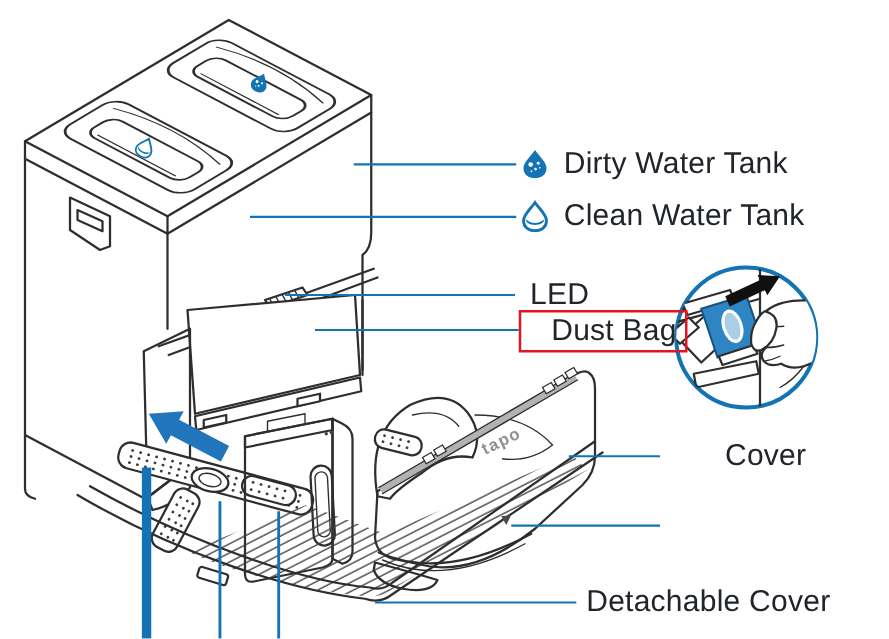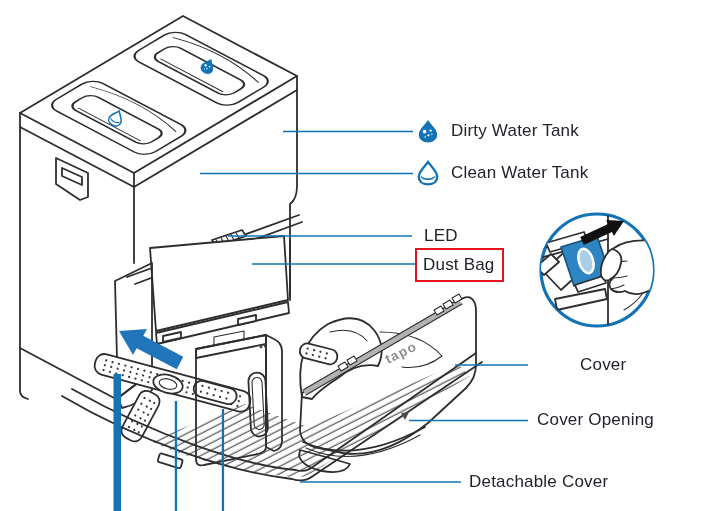--- a/index.html
+++ b/index.html
@@ -13,7 +13,7 @@
   .dots{fill:none;stroke:#3c3c3c;stroke-width:2.2;stroke-dasharray:0.1 6.5;stroke-linecap:round;}
   
   .callout{position:absolute;display:flex;align-items:center;gap:10px;height:34px;
-           font-size:17px;color:#21242b;white-space:nowrap;letter-spacing:0.2px;}
+           font-size:24px;color:#21242b;white-space:nowrap;letter-spacing:0.2px;}
   .callout .drop-icon{display:flex;width:26px;height:26px;flex:0 0 auto;}
   .redbox{display:inline-block;border:2.5px solid #e31420;padding:1px 7px 2px 6px;line-height:27px;}
   .tapo-logo{font-size:13.5px;fill:#8e9092;letter-spacing:1.2px;font-weight:bold;}

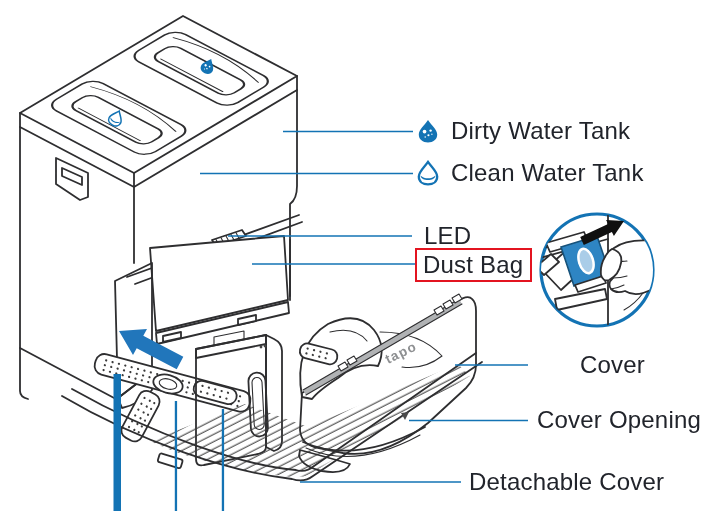--- a/index.html
+++ b/index.html
@@ -15,7 +15,7 @@
   .callout{position:absolute;display:flex;align-items:center;gap:10px;height:34px;
            font-size:24px;color:#21242b;white-space:nowrap;letter-spacing:0.2px;}
   .callout .drop-icon{display:flex;width:26px;height:26px;flex:0 0 auto;}
-  .redbox{display:inline-block;border:2.5px solid #e31420;padding:1px 7px 2px 6px;line-height:27px;}
+  .redbox{display:inline-block;border:2.5px solid #e31420;padding:1px 7px 2px 24px;line-height:27px;}
   .tapo-logo{font-size:13.5px;fill:#8e9092;letter-spacing:1.2px;font-weight:bold;}
 </style>
 </head>

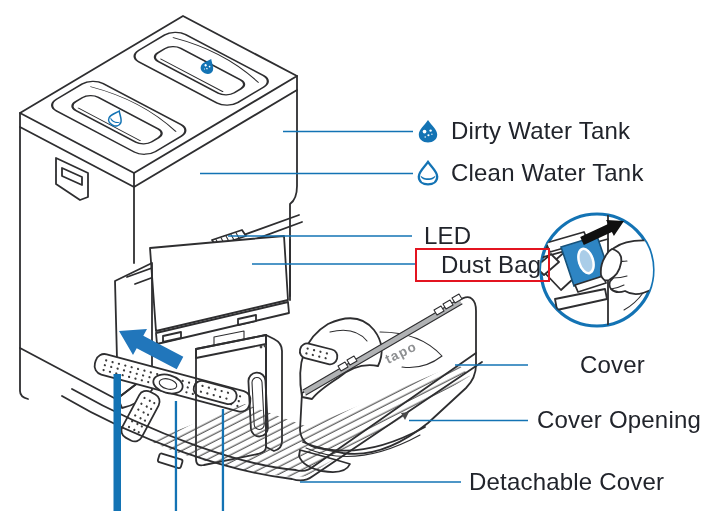--- a/index.html
+++ b/index.html
@@ -227,9 +227,6 @@
     <span>Cover</span>
   </div>
 
-  <div class="callout" style="left:537px;top:403px;">
-    <span>Cover Opening</span>
-  </div>
 
   <div class="callout" style="left:469px;top:465px;">
     <span>Detachable Cover</span>

